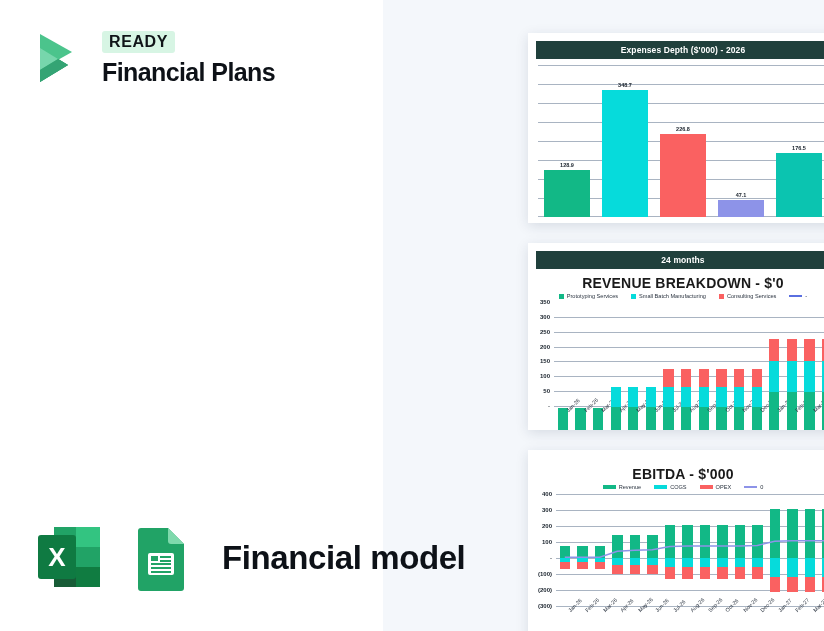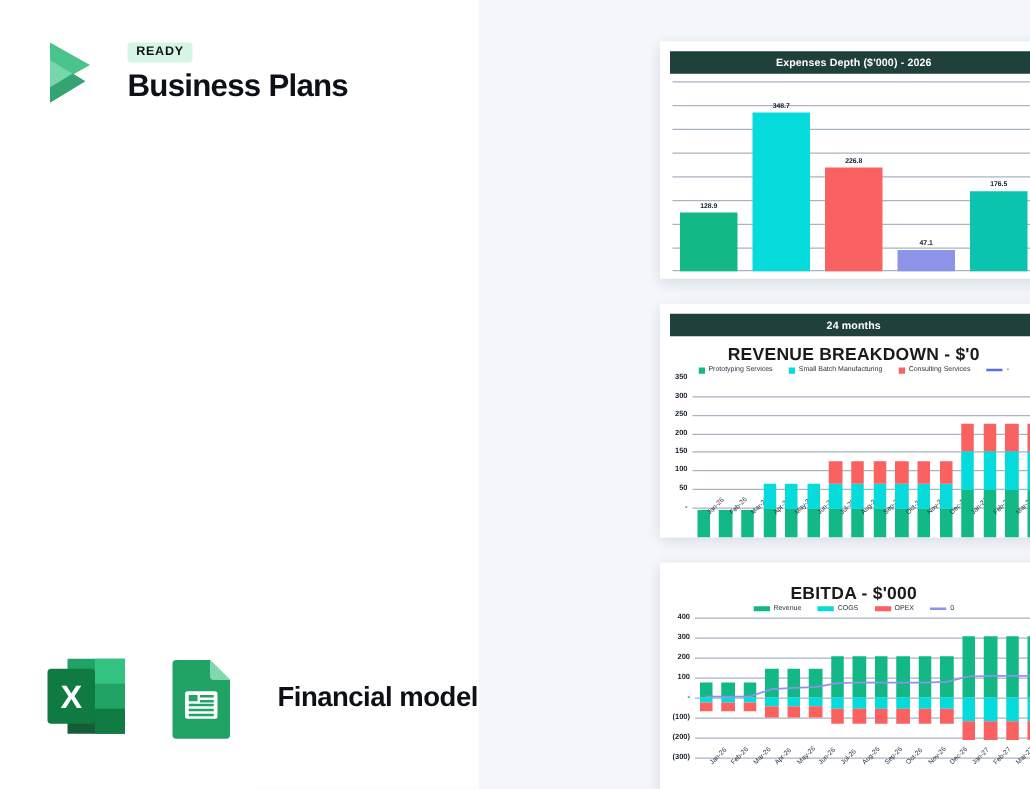--- a/index.html
+++ b/index.html
@@ -24,7 +24,7 @@
   .brand-text{display:flex;flex-direction:column;gap:2px;padding-top:2px;}
   .ready-badge{
     display:inline-block;background:#d7f5e4;color:#101418;
-    font-size:10px;font-weight:700;letter-spacing:.6px;
+    font-size:16px;font-weight:700;letter-spacing:.6px;
     padding:2px 7px 3px 7px;border-radius:3px;align-self:flex-start;
     line-height:1.1;
   }

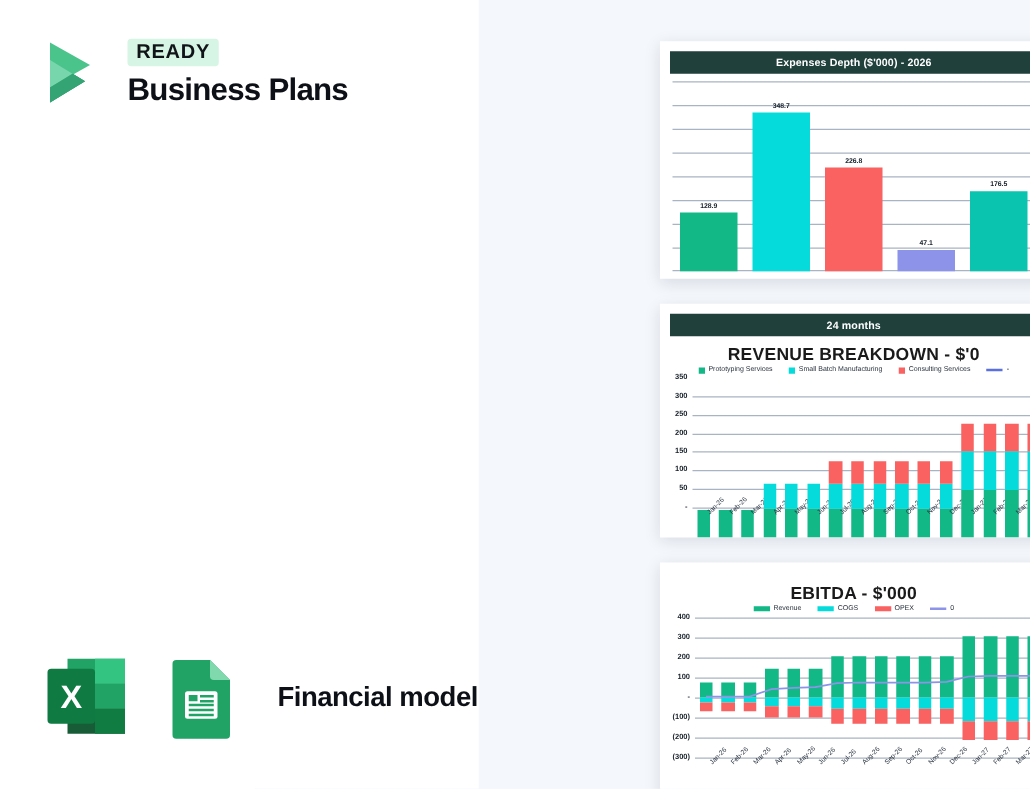--- a/index.html
+++ b/index.html
@@ -122,7 +122,7 @@
     </div>
     <div class="brand-text">
       <span class="ready-badge">READY</span>
-      <span class="brand-title">Business Plans</span>
+      <span class="brand-title">Financial Plans</span>
     </div>
   </div>
 

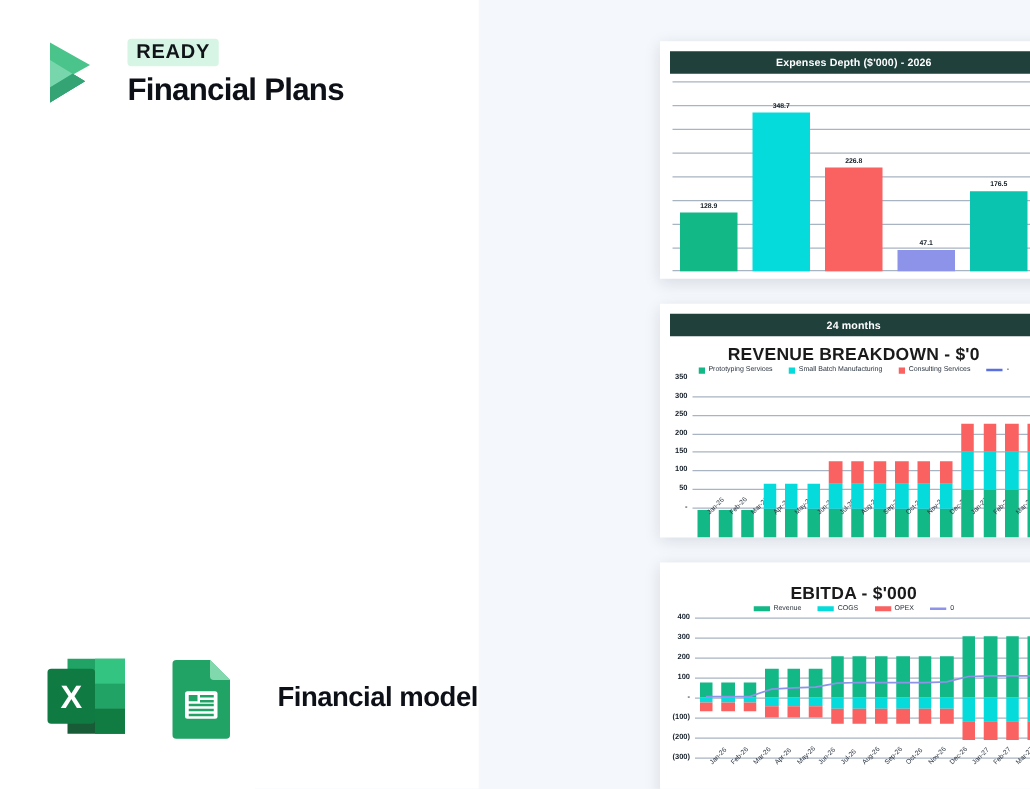--- a/index.html
+++ b/index.html
@@ -49,7 +49,7 @@
   .icon-excel{width:74px;height:74px;position:relative;flex:0 0 auto;}
   .icon-sheets{width:74px;height:74px;position:relative;flex:0 0 auto;}
   .footer-label{
-    font-size:22px;font-weight:700;color:#0d1117;letter-spacing:-0.4px;
+    font-size:33px;font-weight:700;color:#0d1117;letter-spacing:-0.4px;
     margin-left:6px;white-space:nowrap;
   }
 

